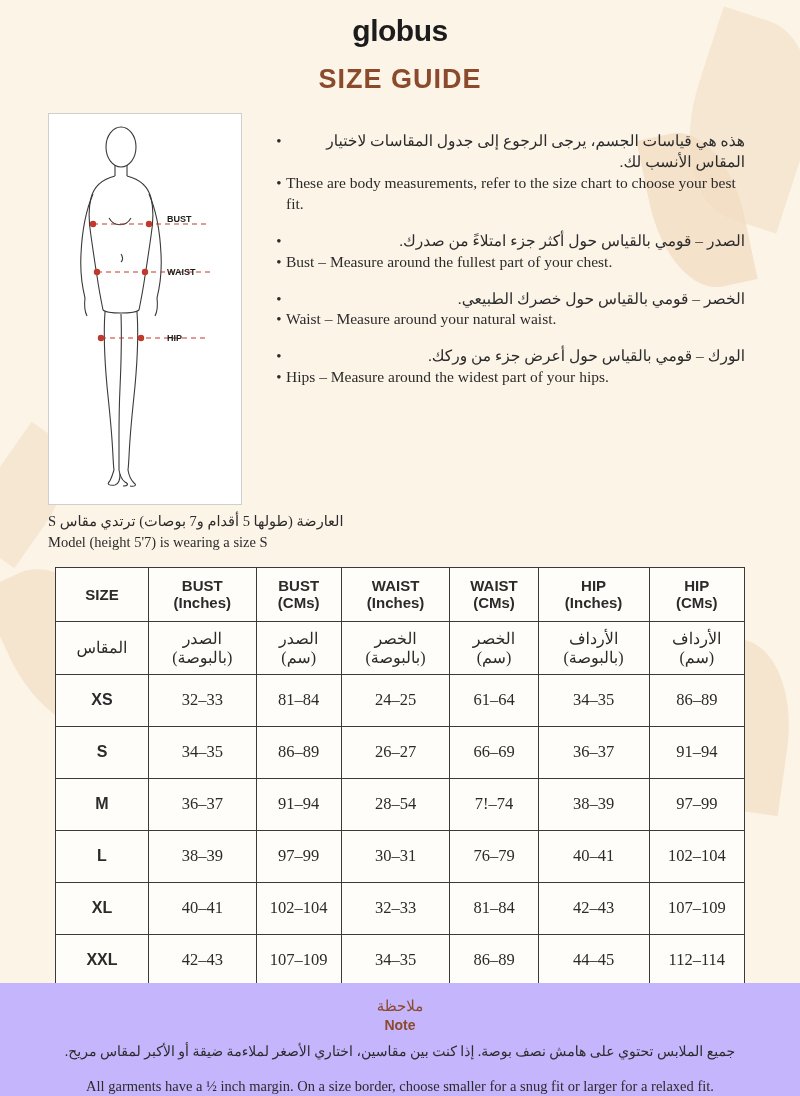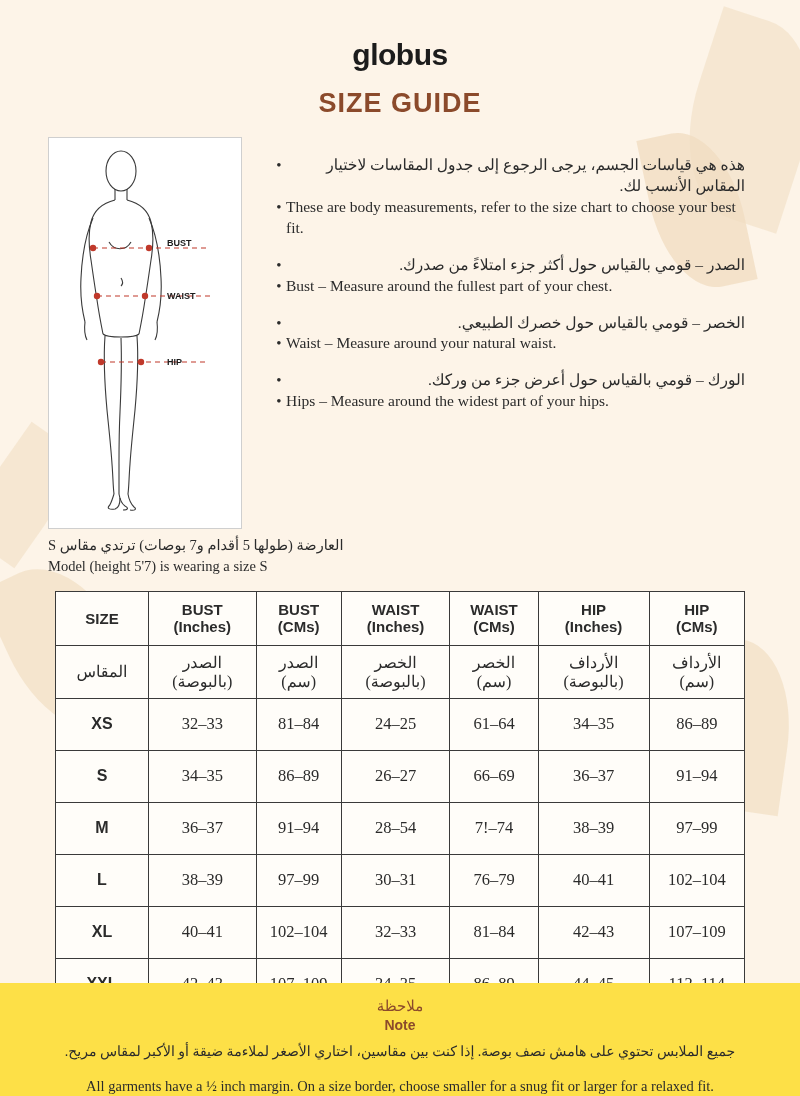--- a/index.html
+++ b/index.html
@@ -42,7 +42,7 @@
   
   .brand {
     text-align: center;
-    padding-top: 38px;
+    padding-top: 14px;
     font-family: "Liberation Sans", sans-serif;
     font-weight: bold;
     font-size: 30px;

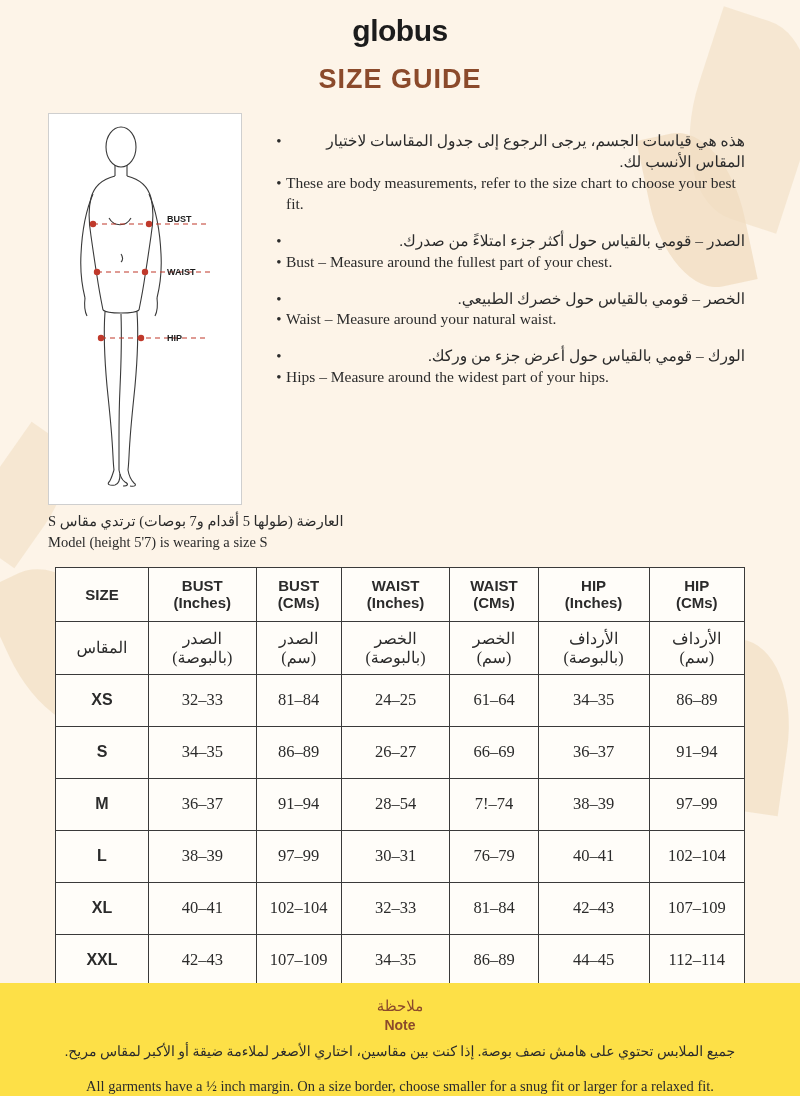--- a/index.html
+++ b/index.html
@@ -154,7 +154,7 @@
     position: absolute;
     left: 0; right: 0; bottom: 0;
     height: 113px;
-    background: #fde047;
+    background: #c4b5fd;
     text-align: center;
     padding-top: 14px;
     box-sizing: border-box;

